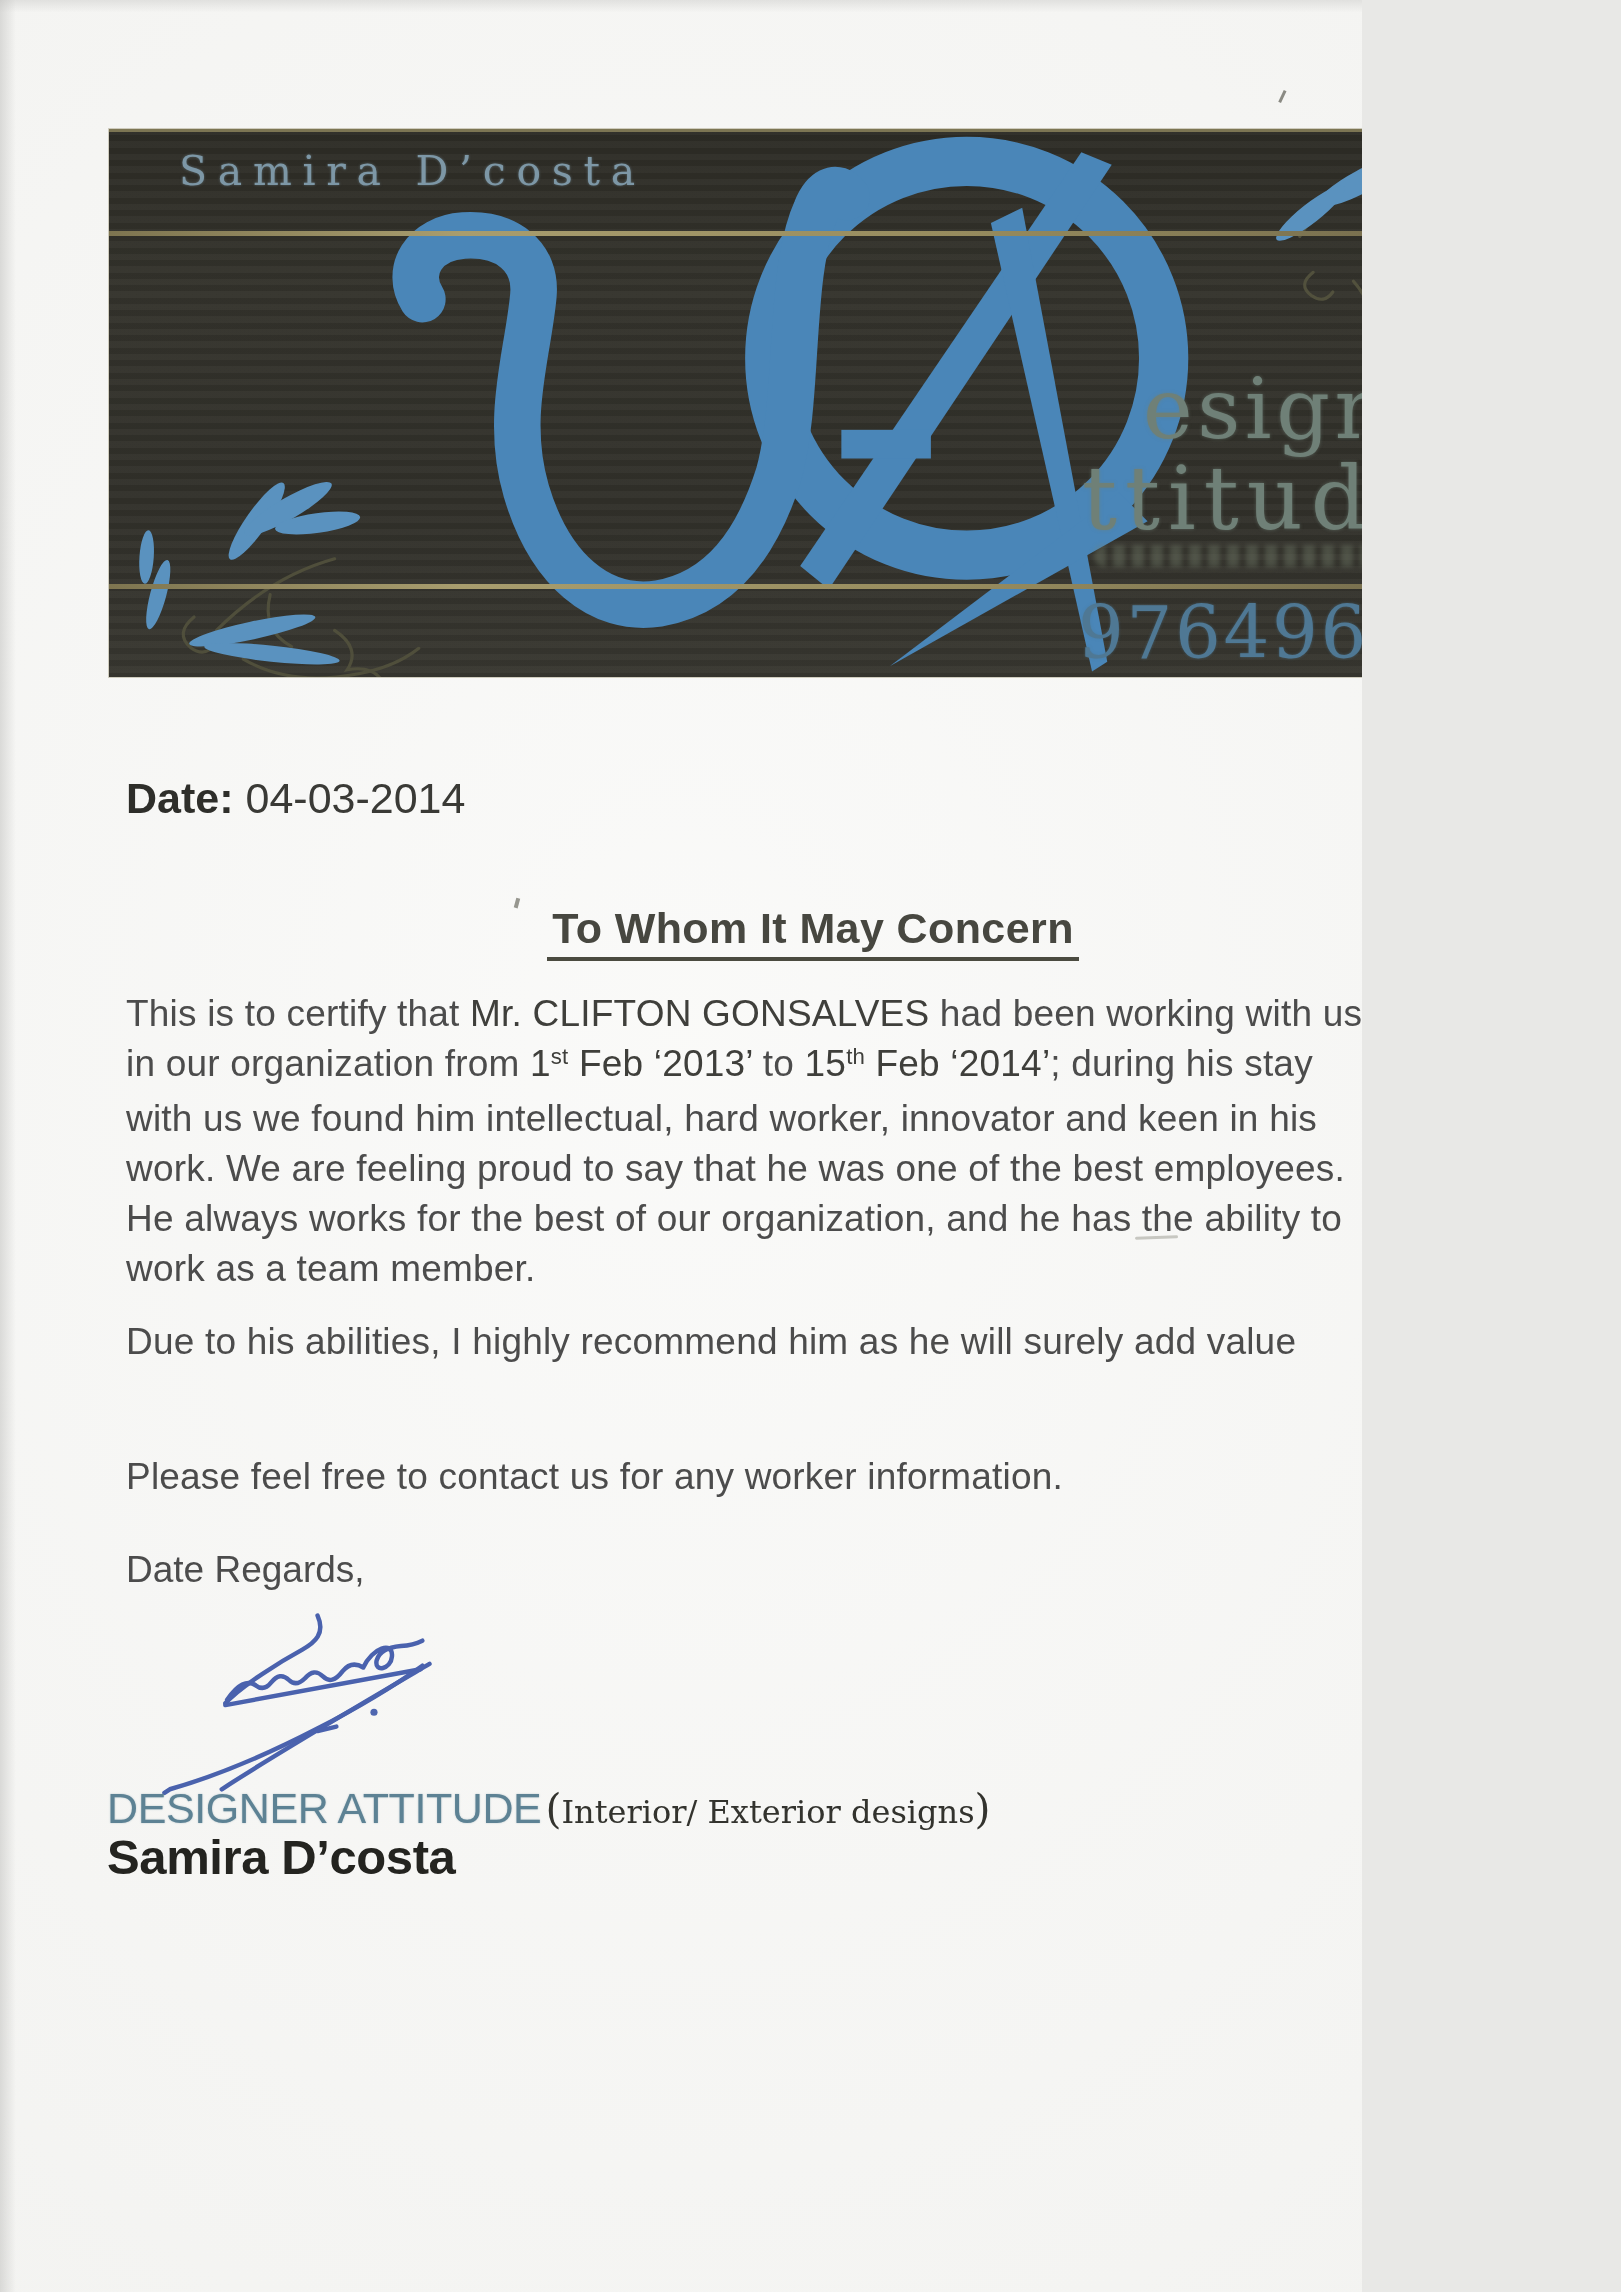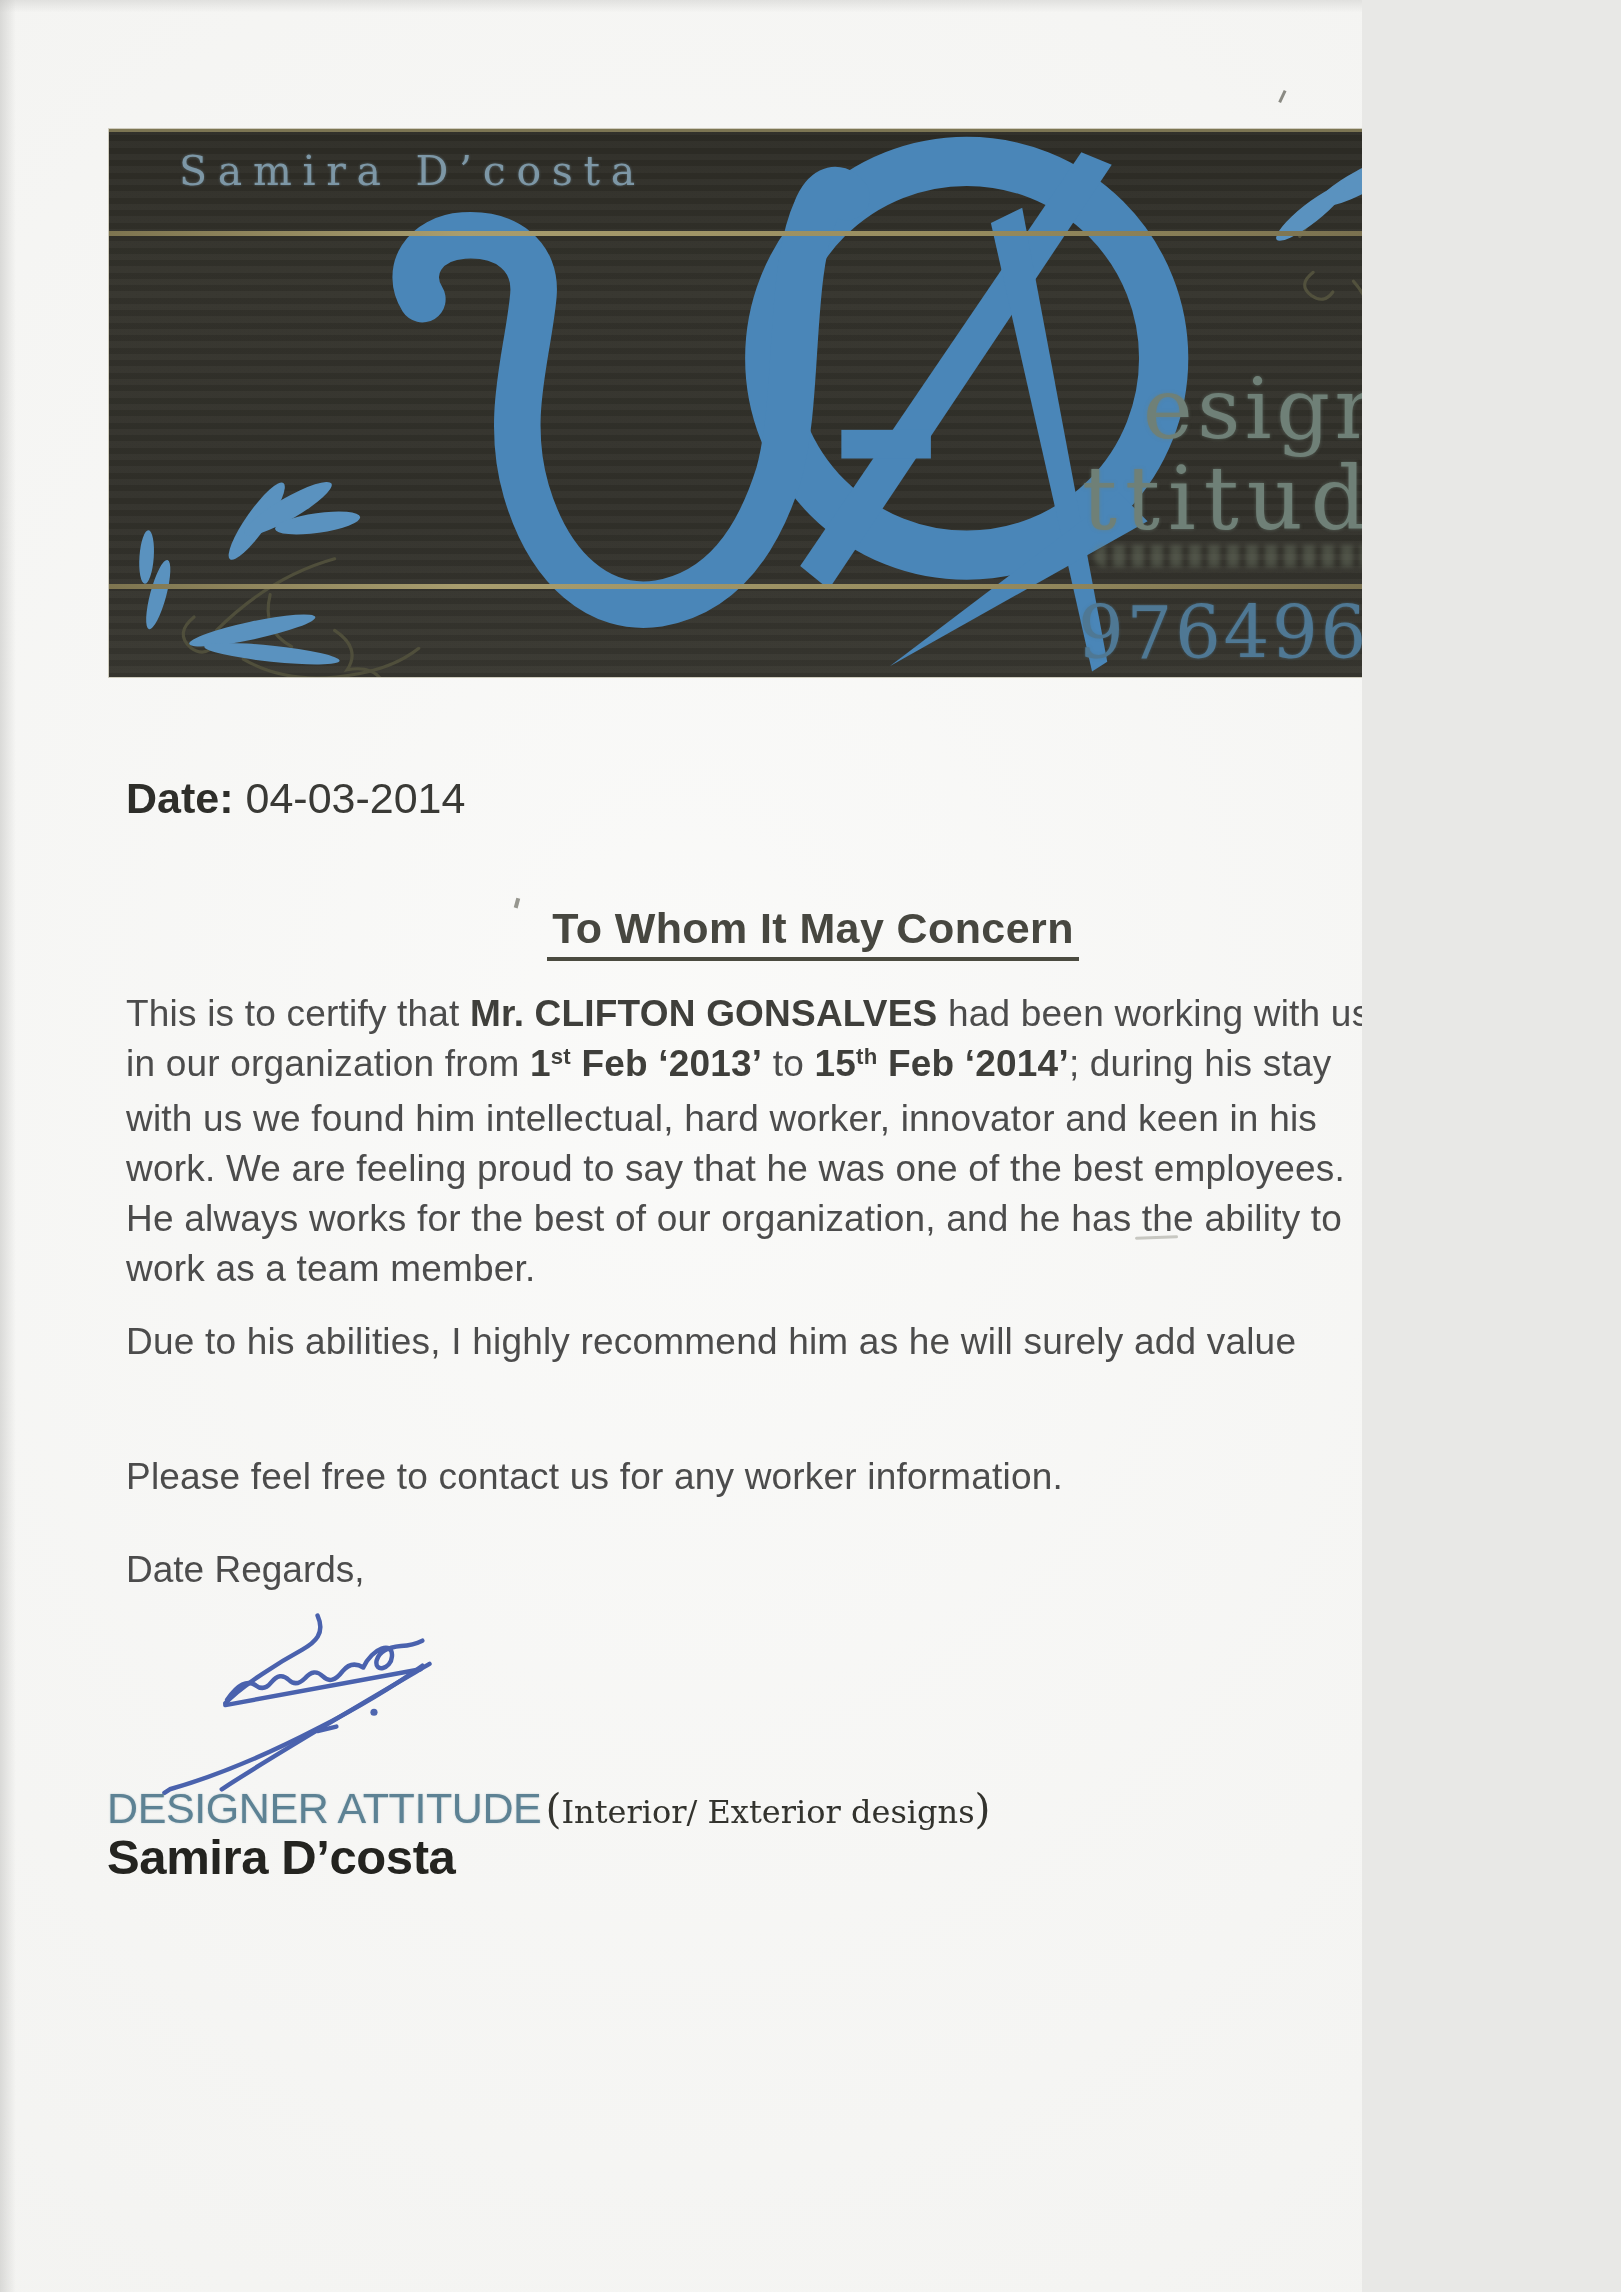--- a/index.html
+++ b/index.html
@@ -43,7 +43,7 @@
         color:var(--body_text,#4c4c4c);letter-spacing:0.2px;}
   .p1{top:989px;} .p2{top:1317px;} .p3{top:1452px;}
   .closing{position:absolute;left:126px;top:1549px;font-size:37px;color:var(--body_text,#4c4c4c);}
-  .b{font-weight:bold;color:#3f3f3b;}
+  .b{font-weight:normal;color:#3f3f3b;}
   .sup{font-size:60%;position:relative;top:-0.52em;}
   .sig-svg{position:absolute;left:134px;top:1603px;overflow:visible;}
   .company{position:absolute;left:107px;top:1784px;white-space:nowrap;}

